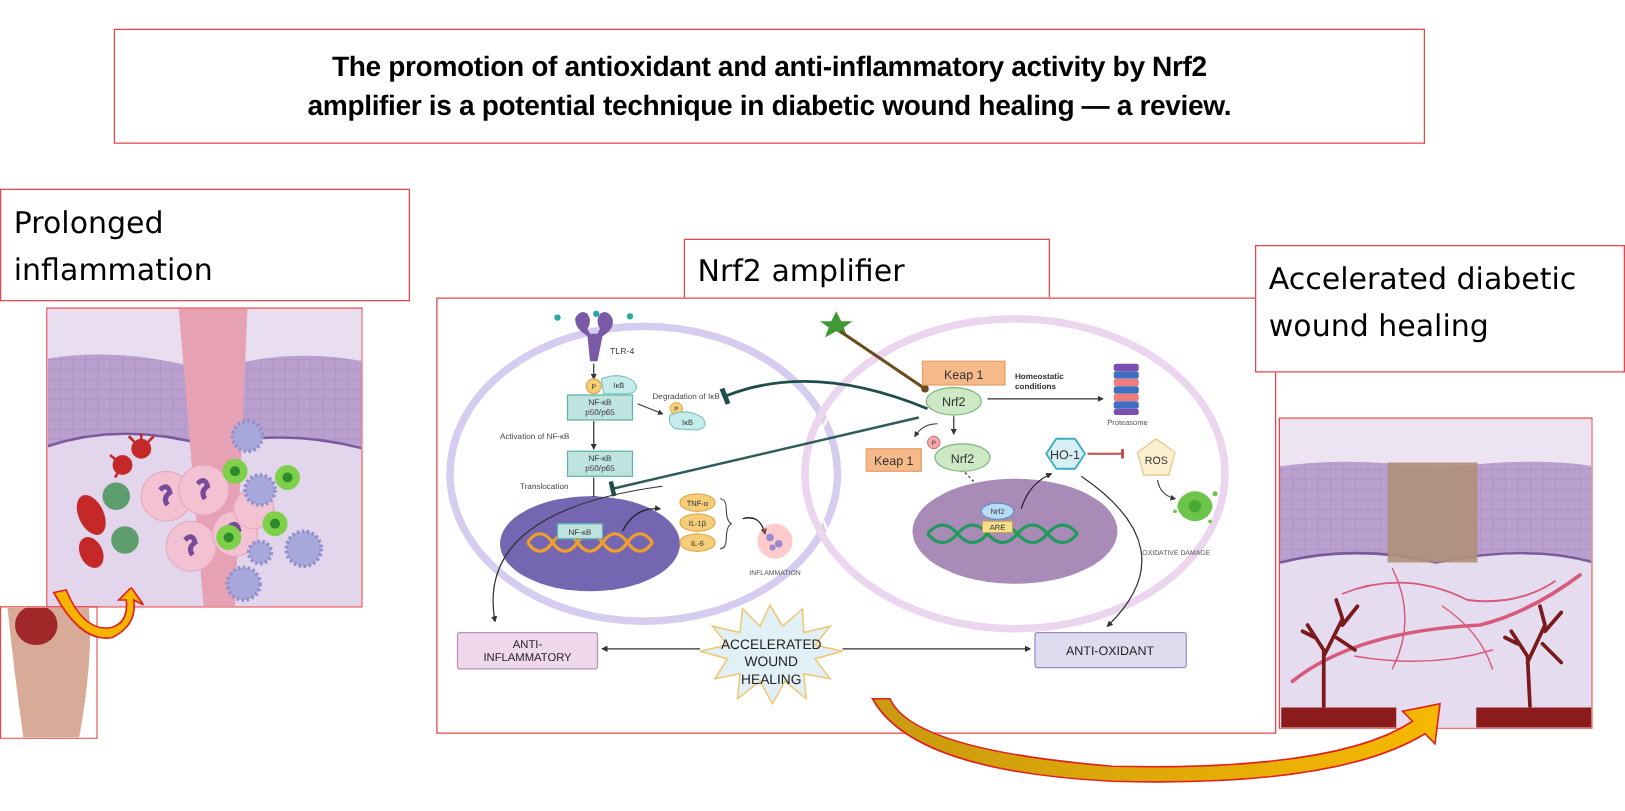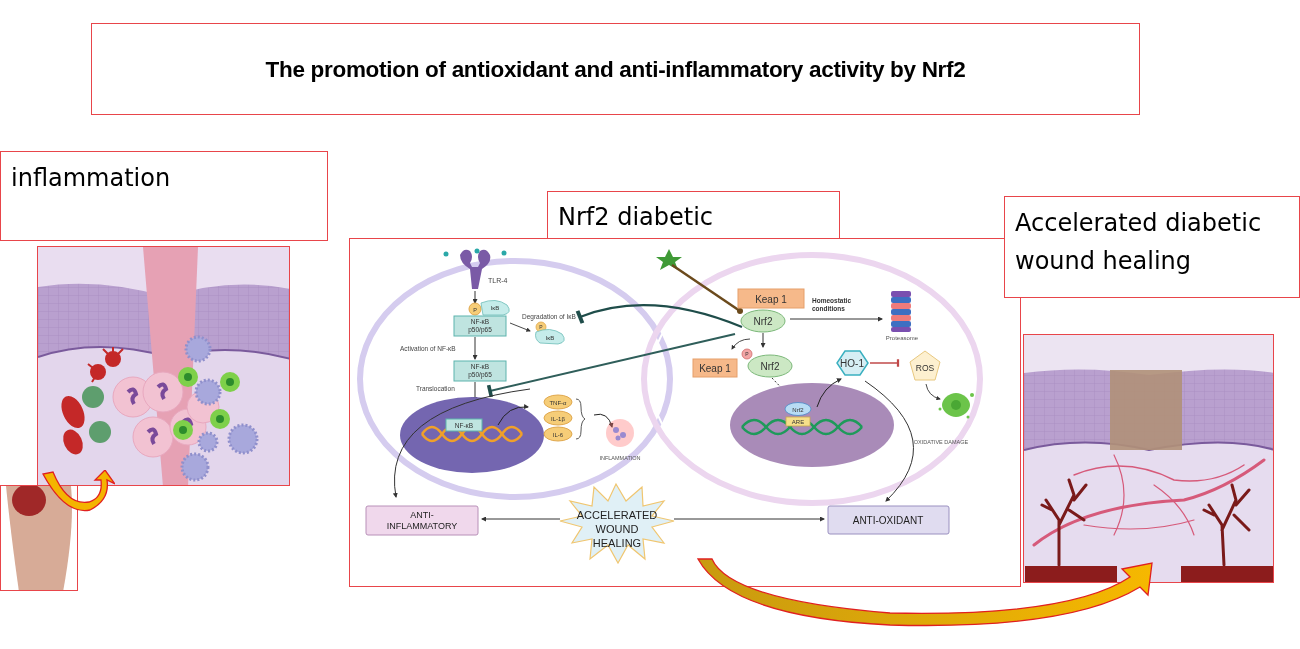--- a/index.html
+++ b/index.html
@@ -21,6 +21,7 @@
 
 <div class="abs redbox title-box">
   <div class="title-line">The promotion of antioxidant and anti-inflammatory activity by  Nrf2</div>
+  <div class="title-line">amplifier is a potential technique in diabetic wound healing — a review.</div>
 </div>
 
 <div class="abs redbox label-box" style="left:0;top:151px;width:328px;height:90px;padding-top:7px;">

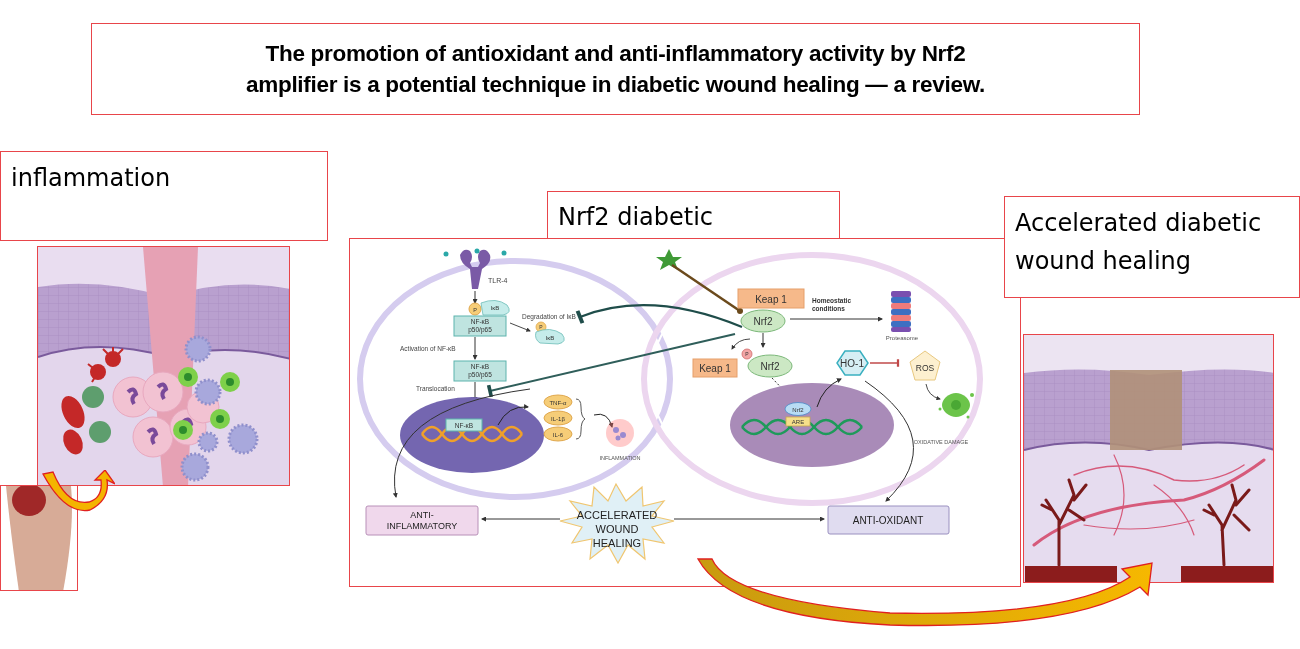--- a/index.html
+++ b/index.html
@@ -25,6 +25,7 @@
 </div>
 
 <div class="abs redbox label-box" style="left:0;top:151px;width:328px;height:90px;padding-top:7px;">
+  <div>Prolonged</div>
   <div>inflammation</div>
 </div>
 

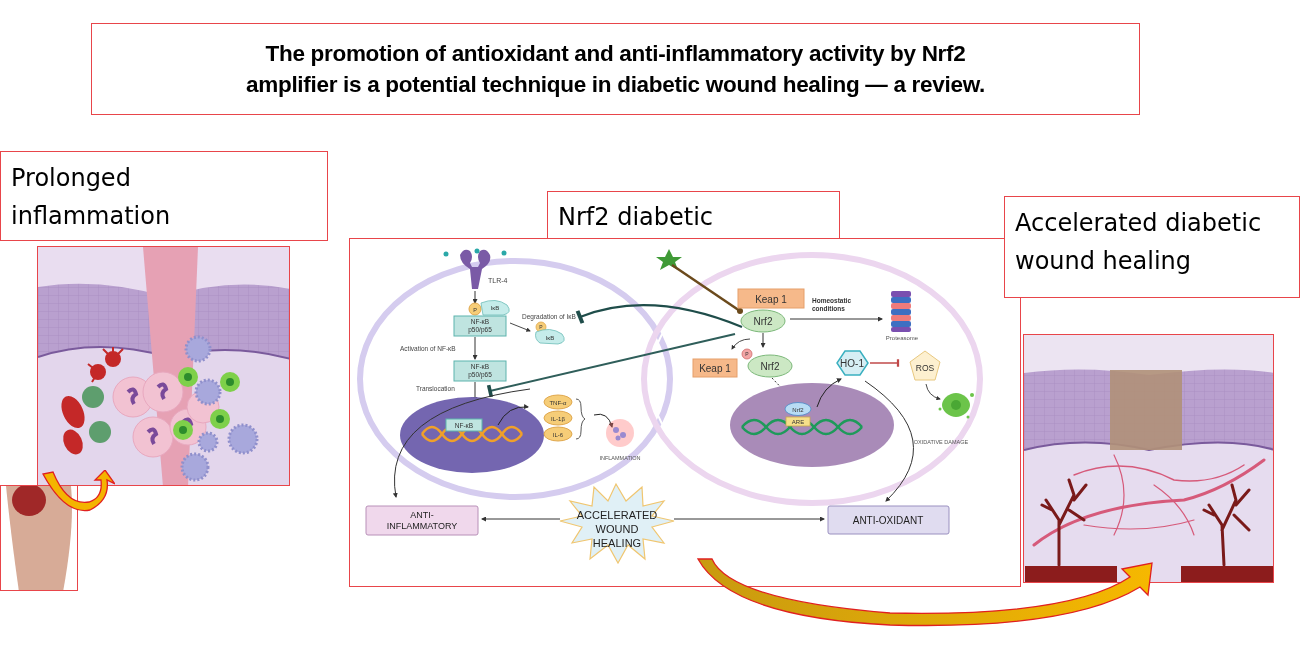--- a/index.html
+++ b/index.html
@@ -100,7 +100,7 @@
 </svg>
 
 <div class="abs redbox label-box" style="left:547px;top:191px;width:293px;height:51px;padding-top:6px;">
-  <div>Nrf2 diabetic</div>
+  <div>Nrf2 amplifier</div>
 </div>
 
 <div class="abs redbox panel-center">

